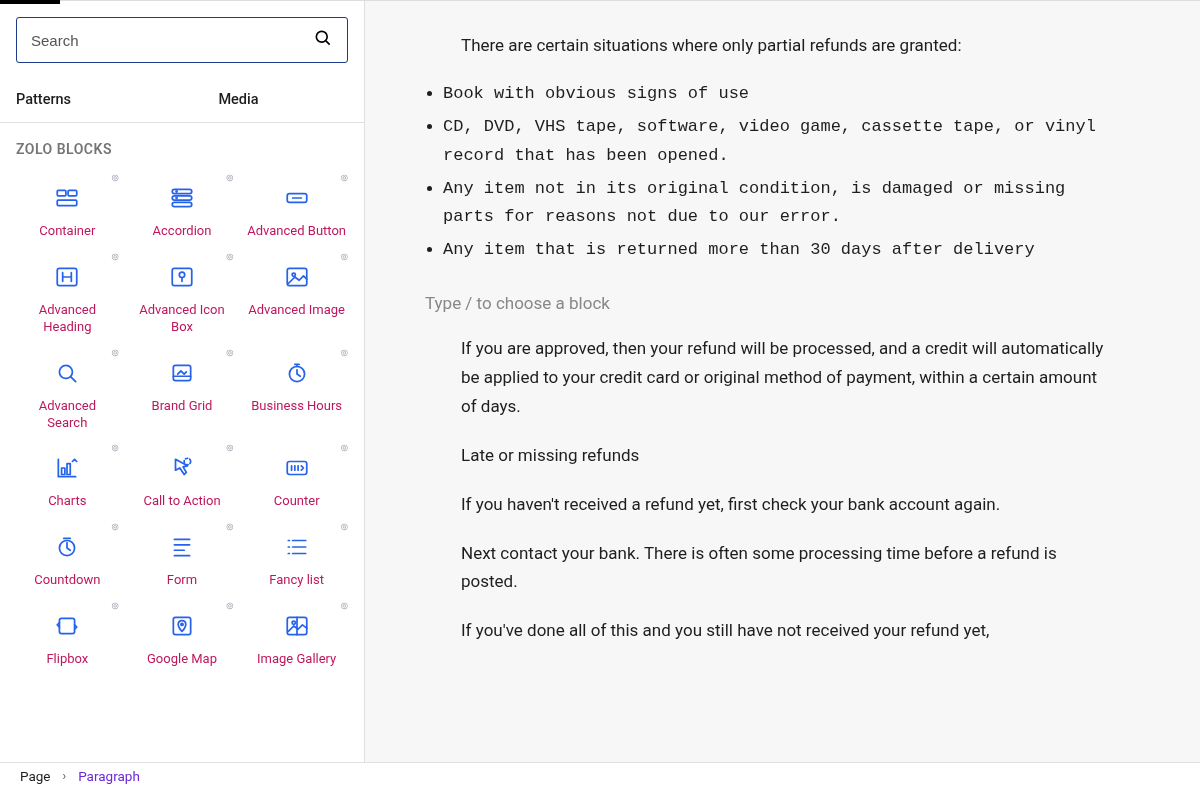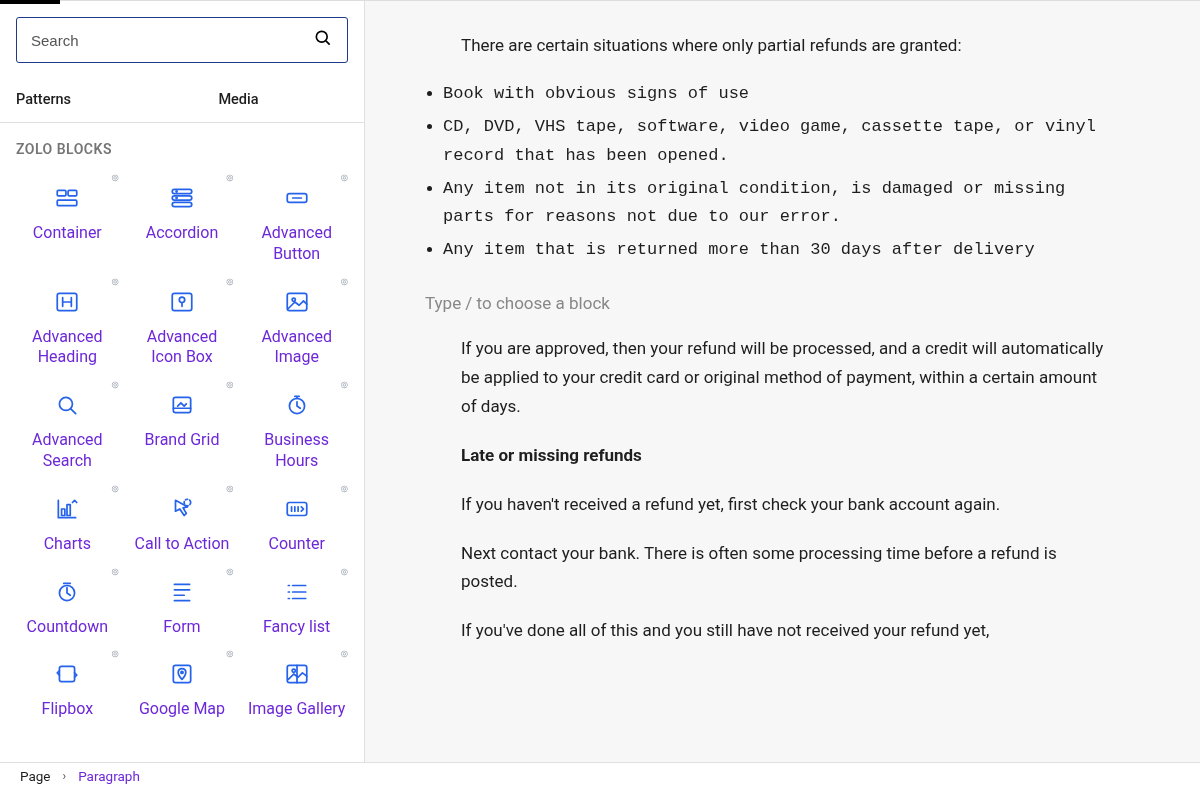--- a/index.html
+++ b/index.html
@@ -19,7 +19,7 @@
 .block-item { display: flex; flex-direction: column; align-items: center; justify-content: flex-start; padding: 18px 4px 6px; cursor: pointer; text-align: center; position: relative; border-radius: 3px; }
 .block-icon { width: 26px; height: 26px; display: flex; align-items: center; justify-content: center; margin-bottom: 12px; color: #2563eb; }
 .block-icon svg { width: 26px; height: 26px; stroke: currentColor; }
-.block-label { font-size: 16px; line-height: 1.3; color: #6d28d9; max-width: 100px; }
+.block-label { font-size: 13px; line-height: 1.3; color: #be185d; max-width: 100px; }
 .block-badge { position: absolute; top: 6px; right: 6px; font-size: 9px; color: #9ca3af; }
 .content { flex: 1; background: #f7f7f7; overflow-y: auto; padding: 30px 50px 30px 60px; }
 .doc { max-width: 680px; font-size: 17px; line-height: 1.7; color: #1e1e1e; }

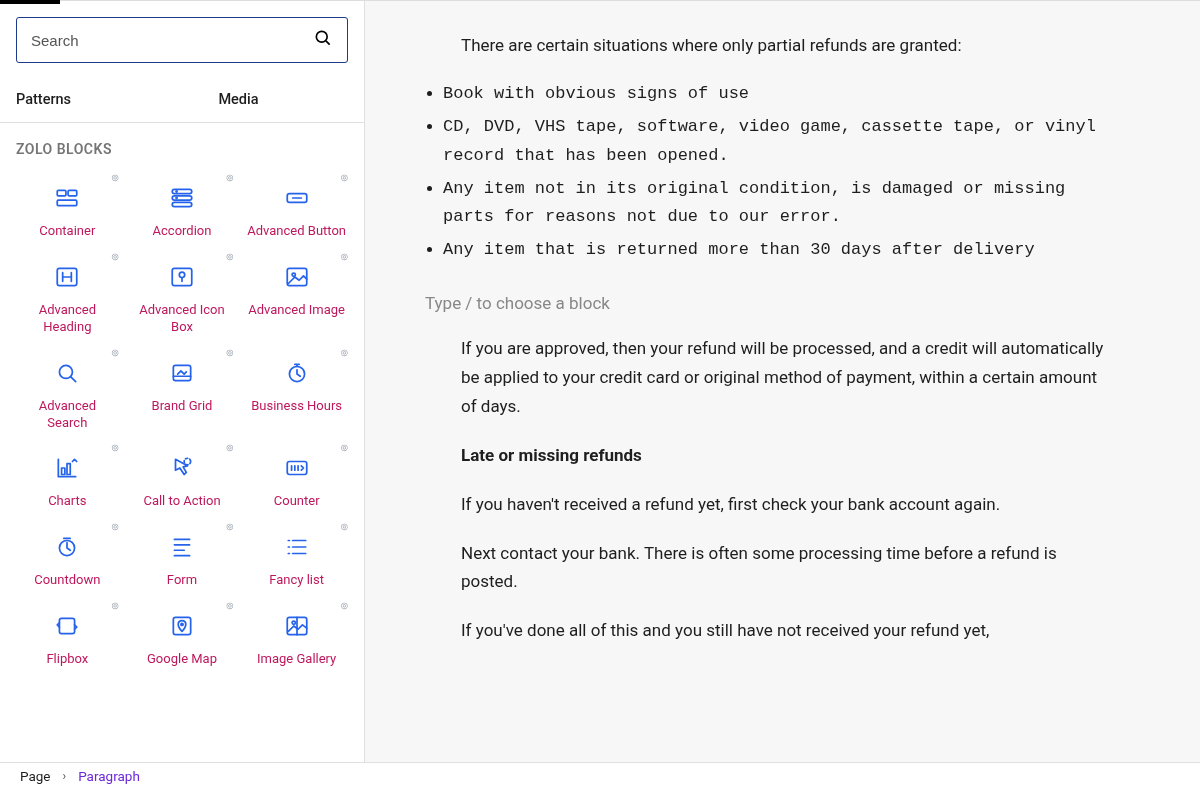--- a/index.html
+++ b/index.html
@@ -27,7 +27,7 @@
 .doc ul { margin: 0 0 24px 0; padding-left: 18px; font-family: Liberation Mono, monospace; }
 .doc li { margin-bottom: 4px; }
 .doc .placeholder-line { color: #888; margin: 18px 0 16px; }
-.doc .strong { font-weight: 700; margin-bottom: 20px; }
+.doc .strong { font-weight: 400; margin-bottom: 20px; }
 .breadcrumb { height: 26px; border-top: 1px solid #e0e0e0; display: flex; align-items: center; padding: 0 20px; font-size: 13.5px; background: #fff; gap: 12px; }
 .breadcrumb .sep { color: #555; font-size: 12px; }
 .breadcrumb .crumb { color: #1e1e1e; }

